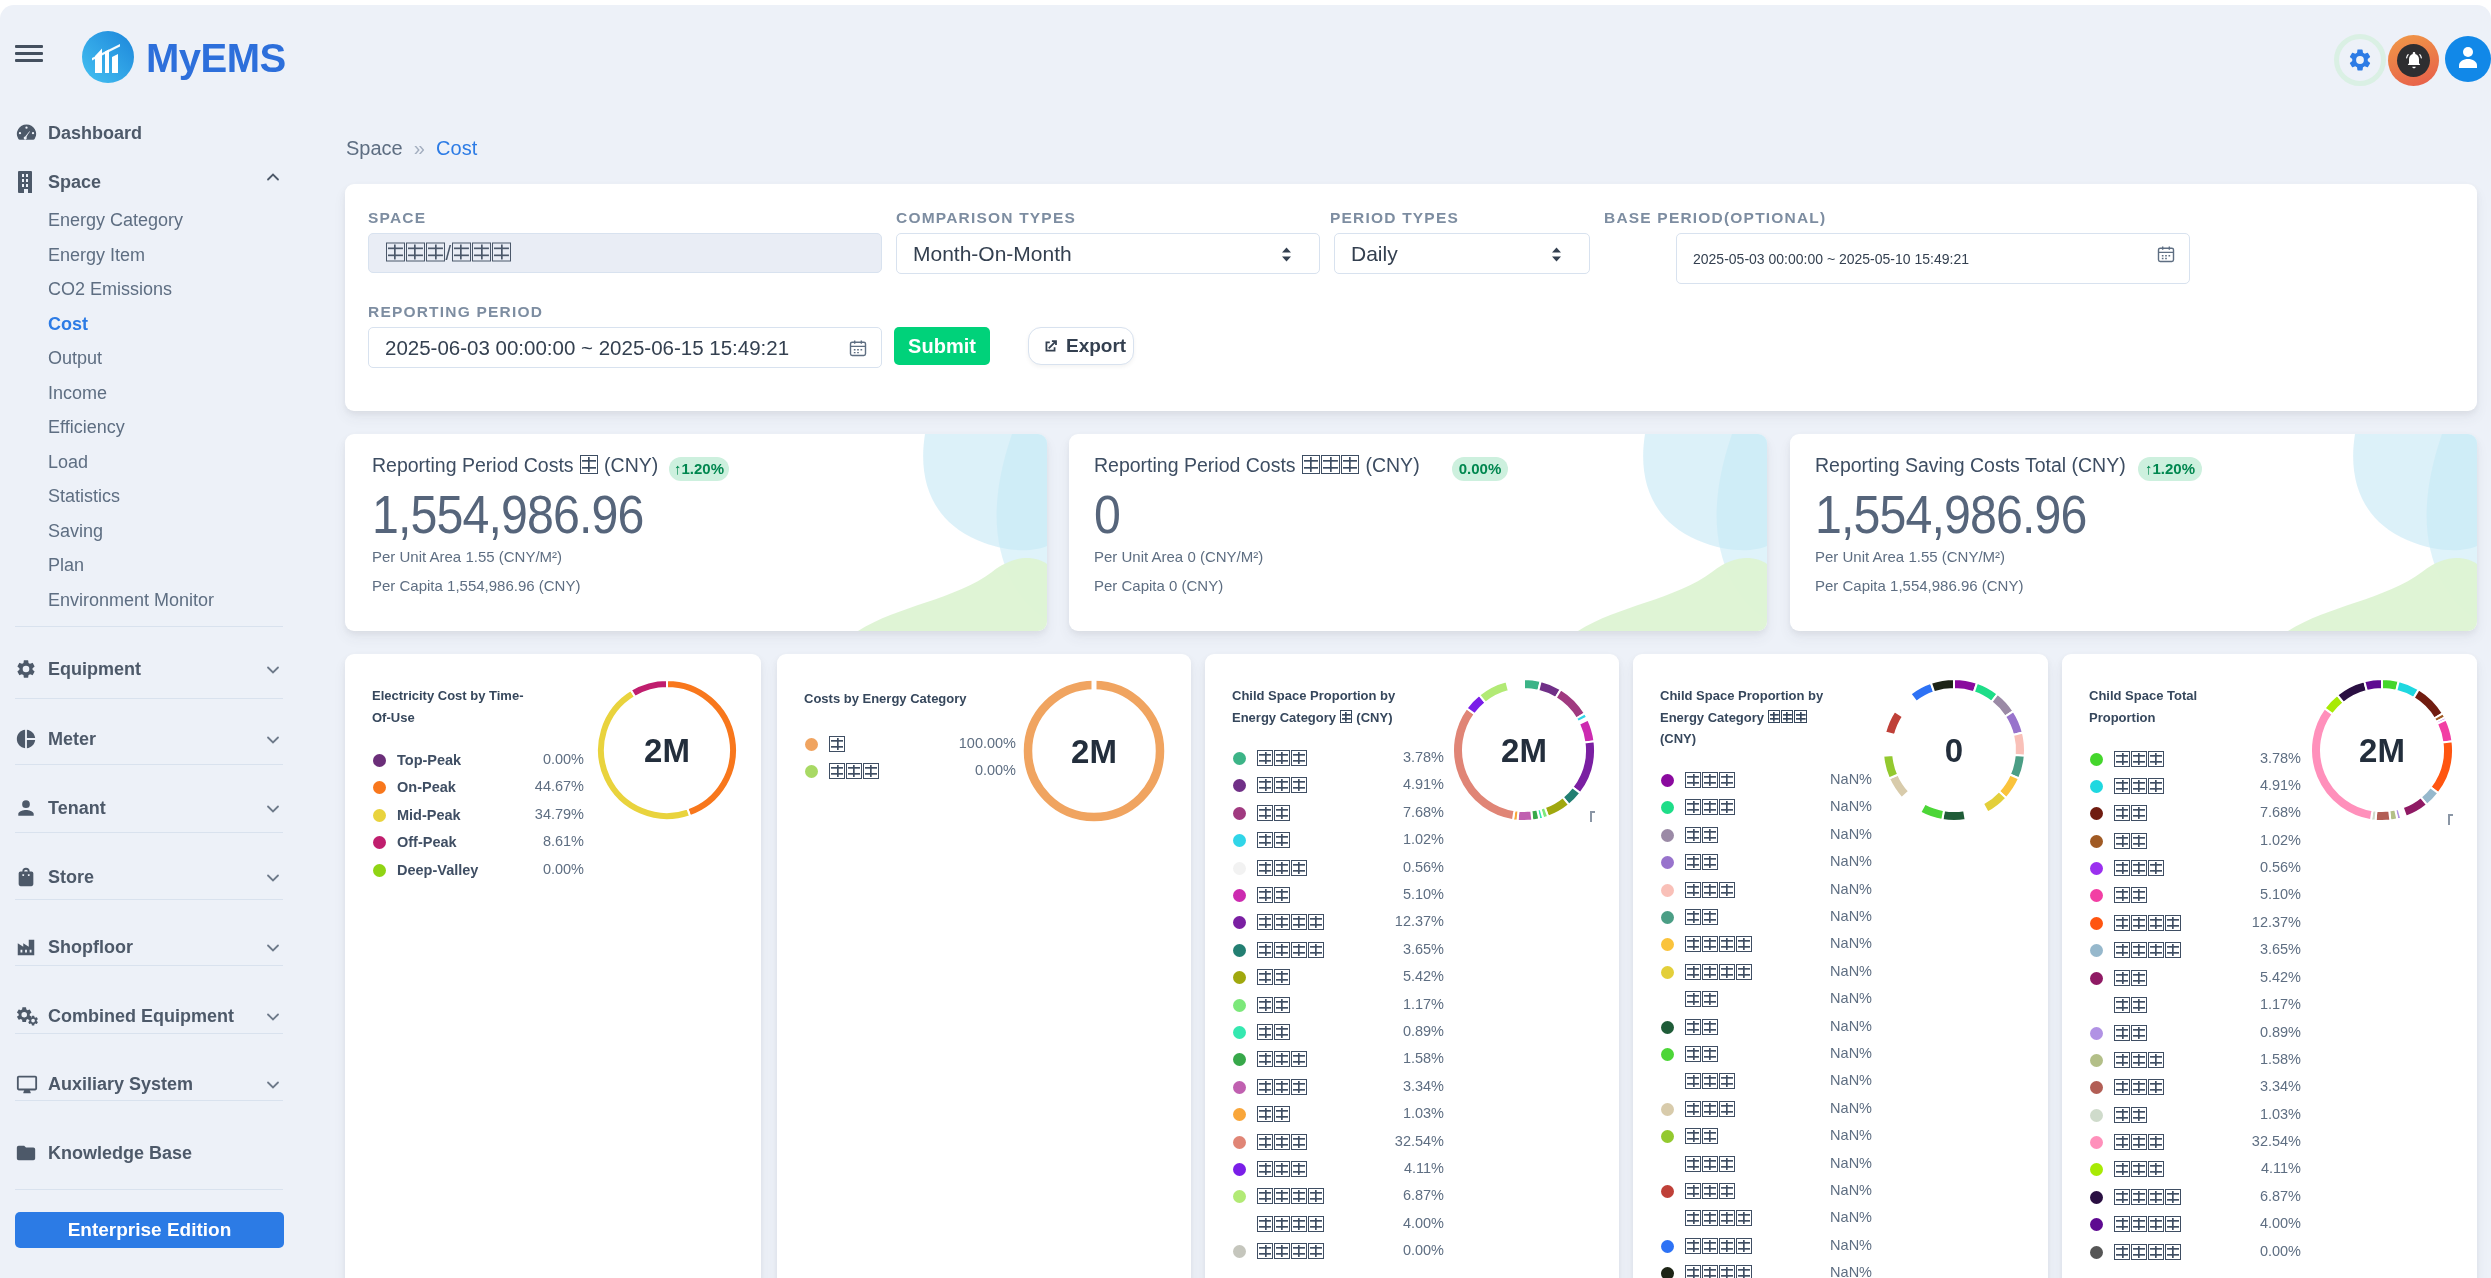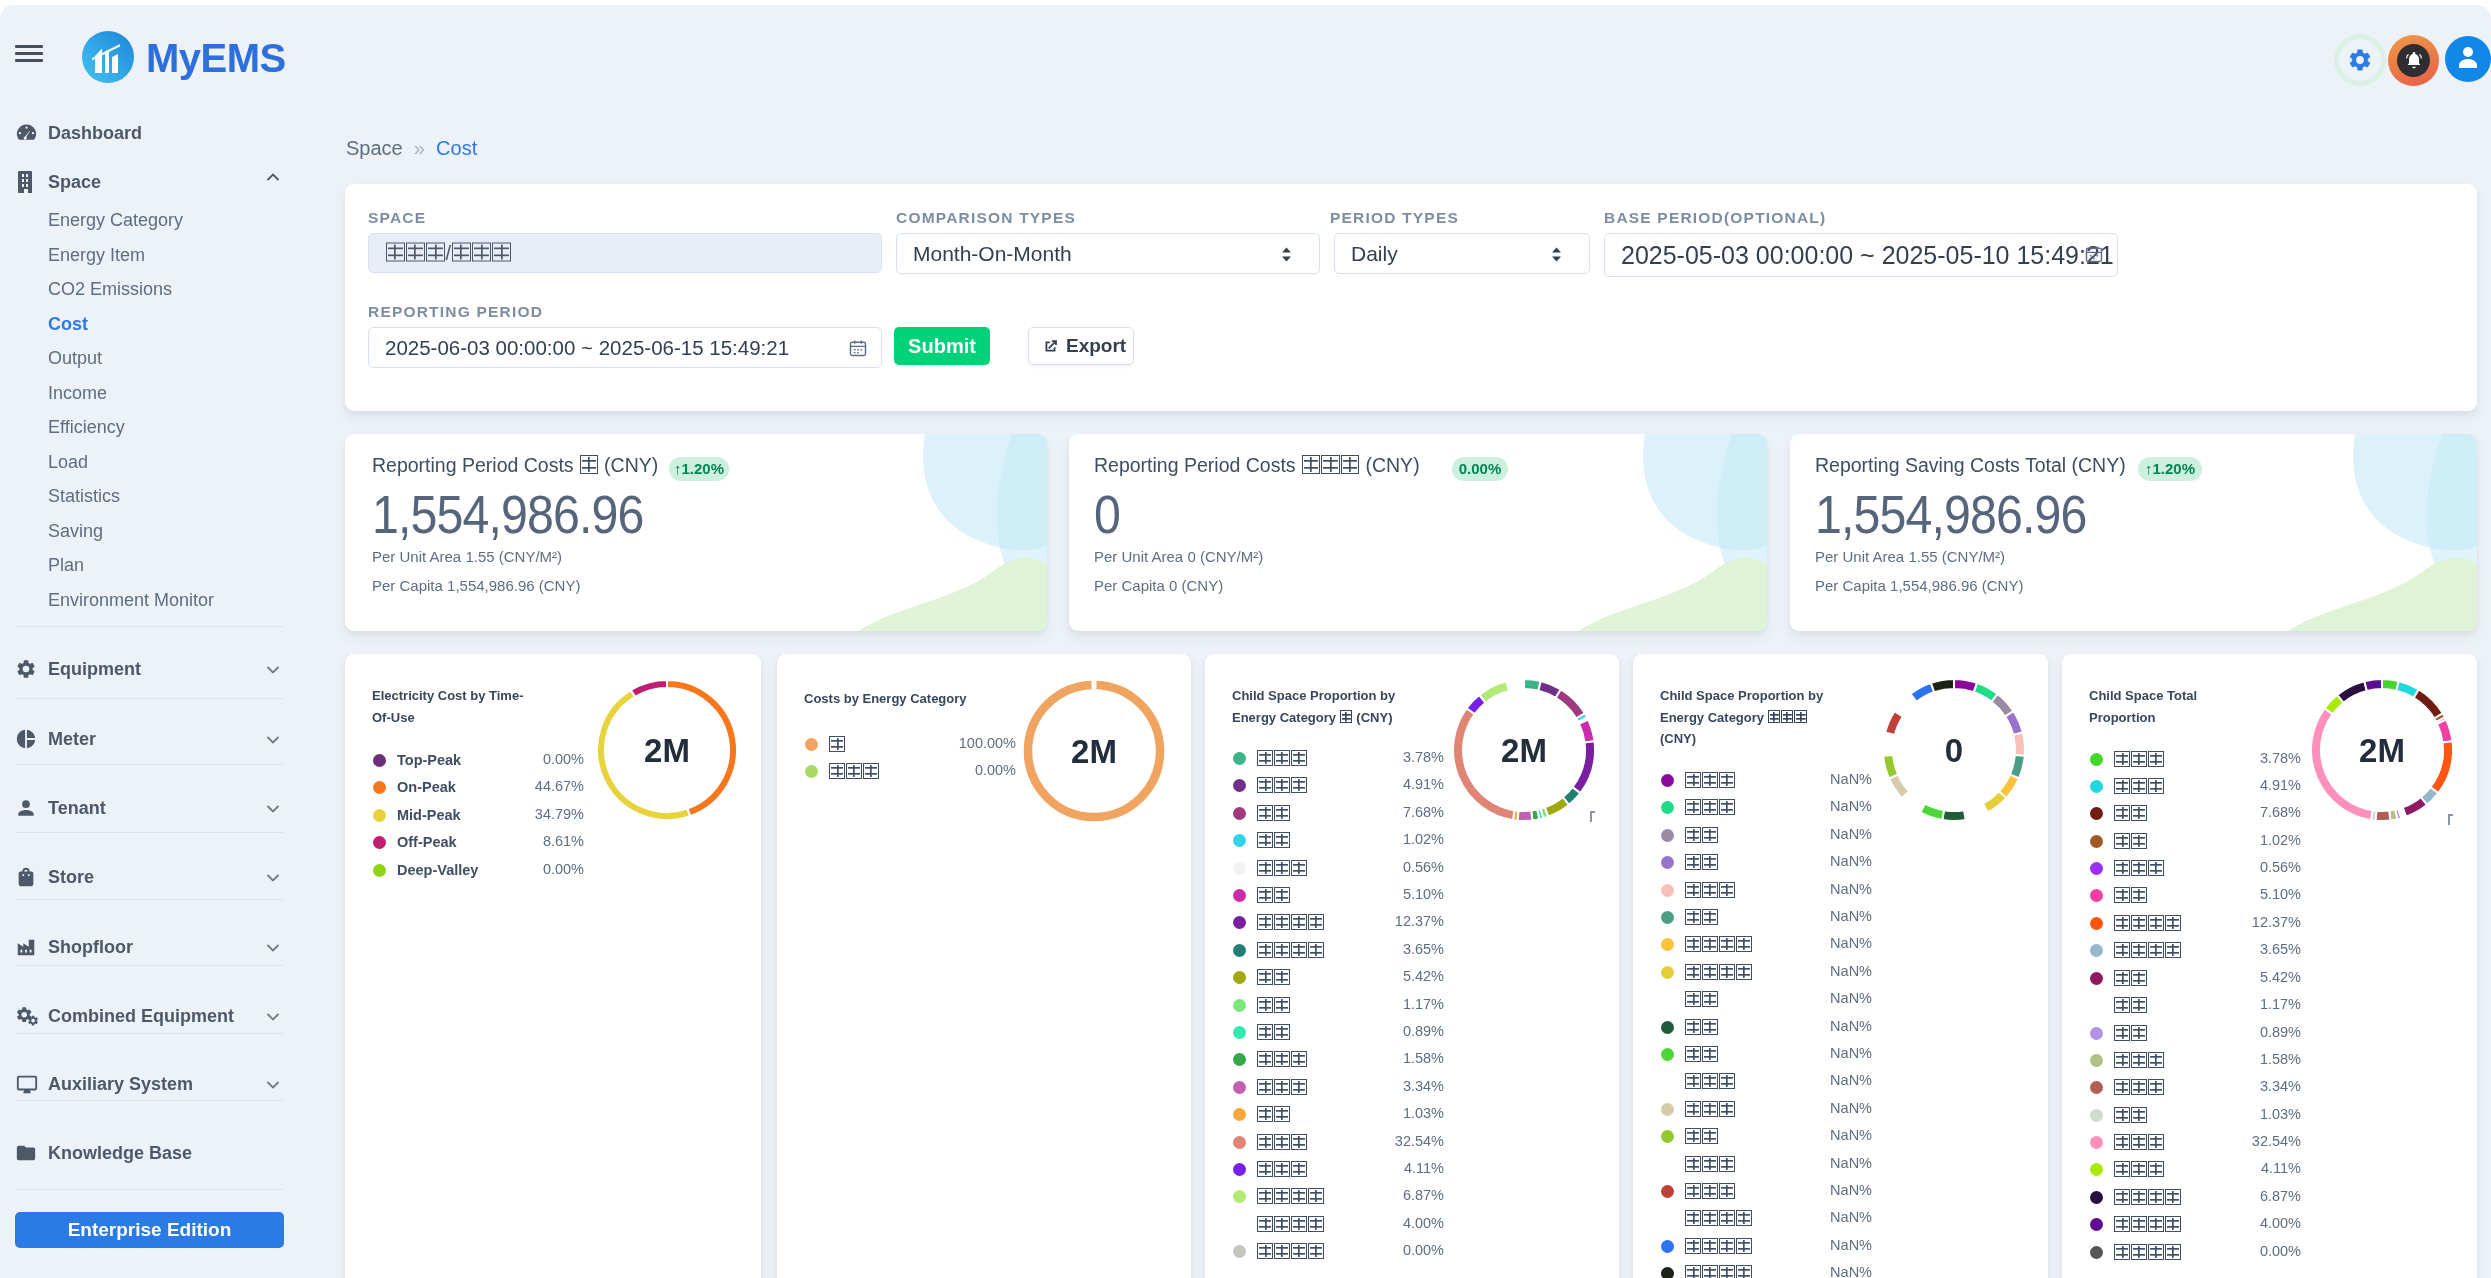--- a/index.html
+++ b/index.html
@@ -187,7 +187,7 @@
       <path d="M2 7.5 6.5 2.5 11 7.5Z M2 11.5 6.5 16.5 11 11.5Z" fill="#344050"></path>
     </svg>
   </div>
-<div class="inp" style="left:1604px;top:233px;width:514px;height:44px;font-size:25px">
+<div class="inp" style="left:1676px;top:233px;width:514px;height:51px;font-size:14px">
     <span>2025-05-03 00:00:00 ~ 2025-05-10 15:49:21</span>
  <svg style="position:absolute;right:13px;top:10px" width="20" height="20" viewBox="0 0 24 24" fill="none" stroke="#5e6e82" stroke-width="1.7">
       <rect x="3" y="5" width="18" height="16" rx="2"></rect>

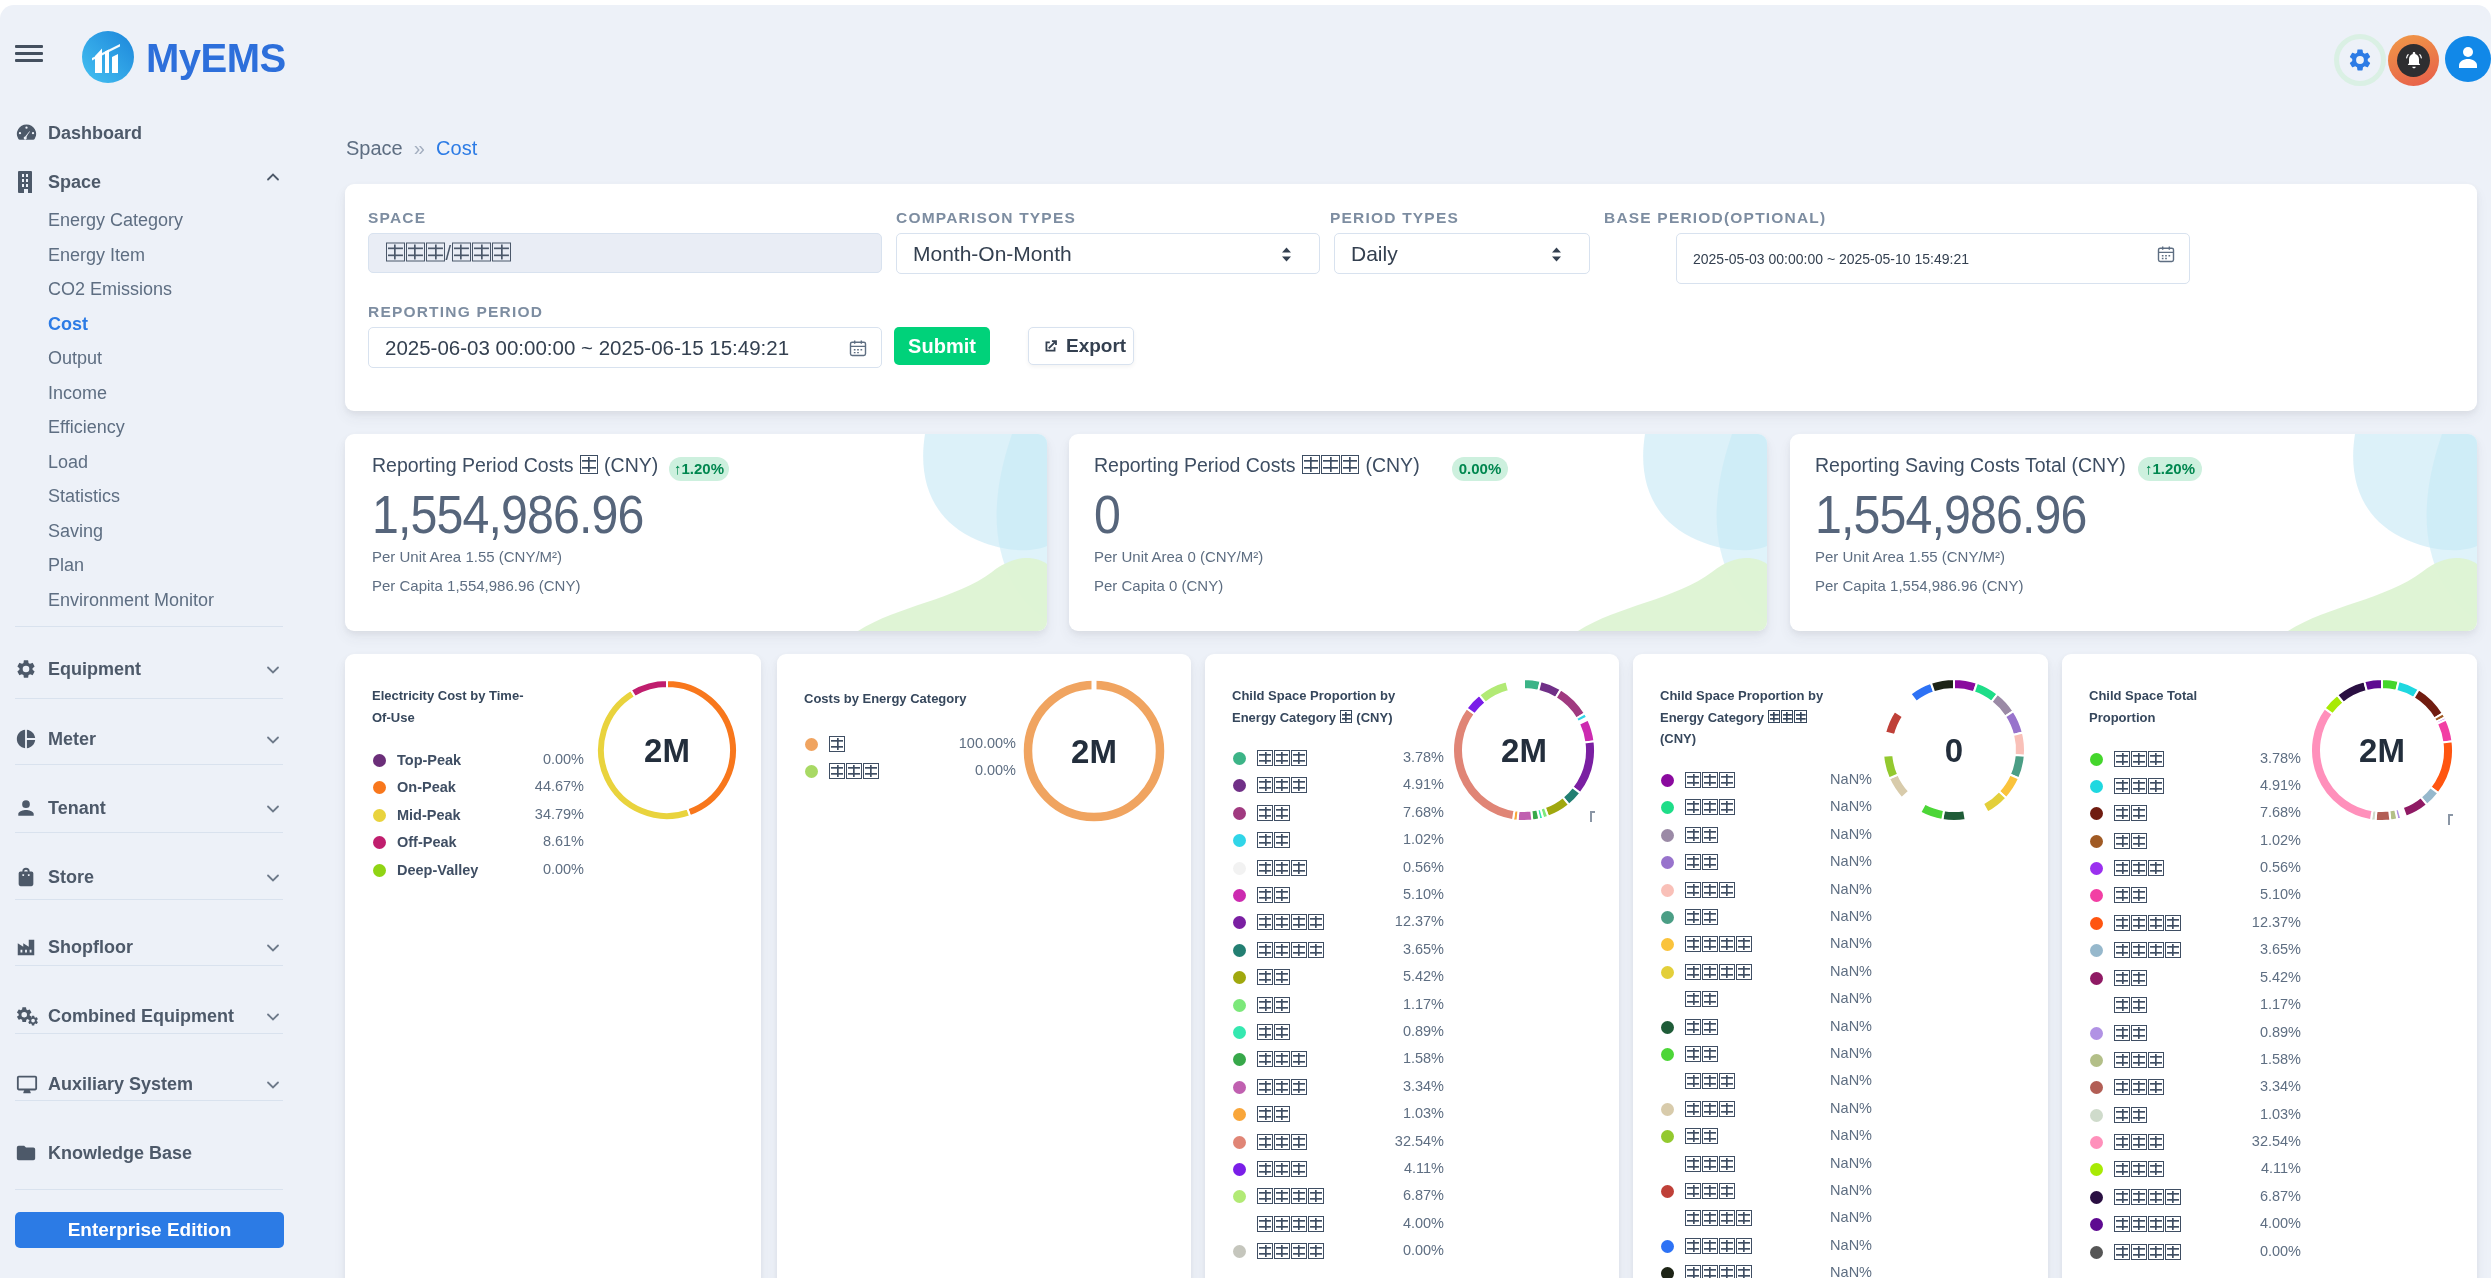--- a/index.html
+++ b/index.html
@@ -203,7 +203,7 @@
     </svg>
   </div>
 <div class="A" style="left:894px;top:327px;width:96px;height:38px;background:#00d27a;border-radius:5px;color:#fff;font-size:20px;font-weight:bold;text-align:center;line-height:38px">Submit</div>
-<div class="A" style="left:1028px;top:327px;width:106px;height:38px;background:#fff;border:1px solid #d8e2ef;border-radius:5px;box-shadow:0 2px 4px rgba(0,0,0,.05);color:#344050;font-size:19px;font-weight:bold;line-height:36px">
+<div class="A" style="left:1028px;top:327px;width:106px;height:38px;background:#fff;border:1px solid #d8e2ef;border-radius:13px;box-shadow:0 2px 4px rgba(0,0,0,.05);color:#344050;font-size:19px;font-weight:bold;line-height:36px">
  <svg style="position:absolute;left:13px;top:10px" width="17" height="17" viewBox="0 0 24 24" fill="#344050">
       <path d="M14 3h7v7h-2.5V7.3l-8.1 8.1-1.8-1.8 8.1-8.1H14V3zM5 5h6v2.5H7.5v9h9V13H19v6H5V5z"></path>
     </svg>

